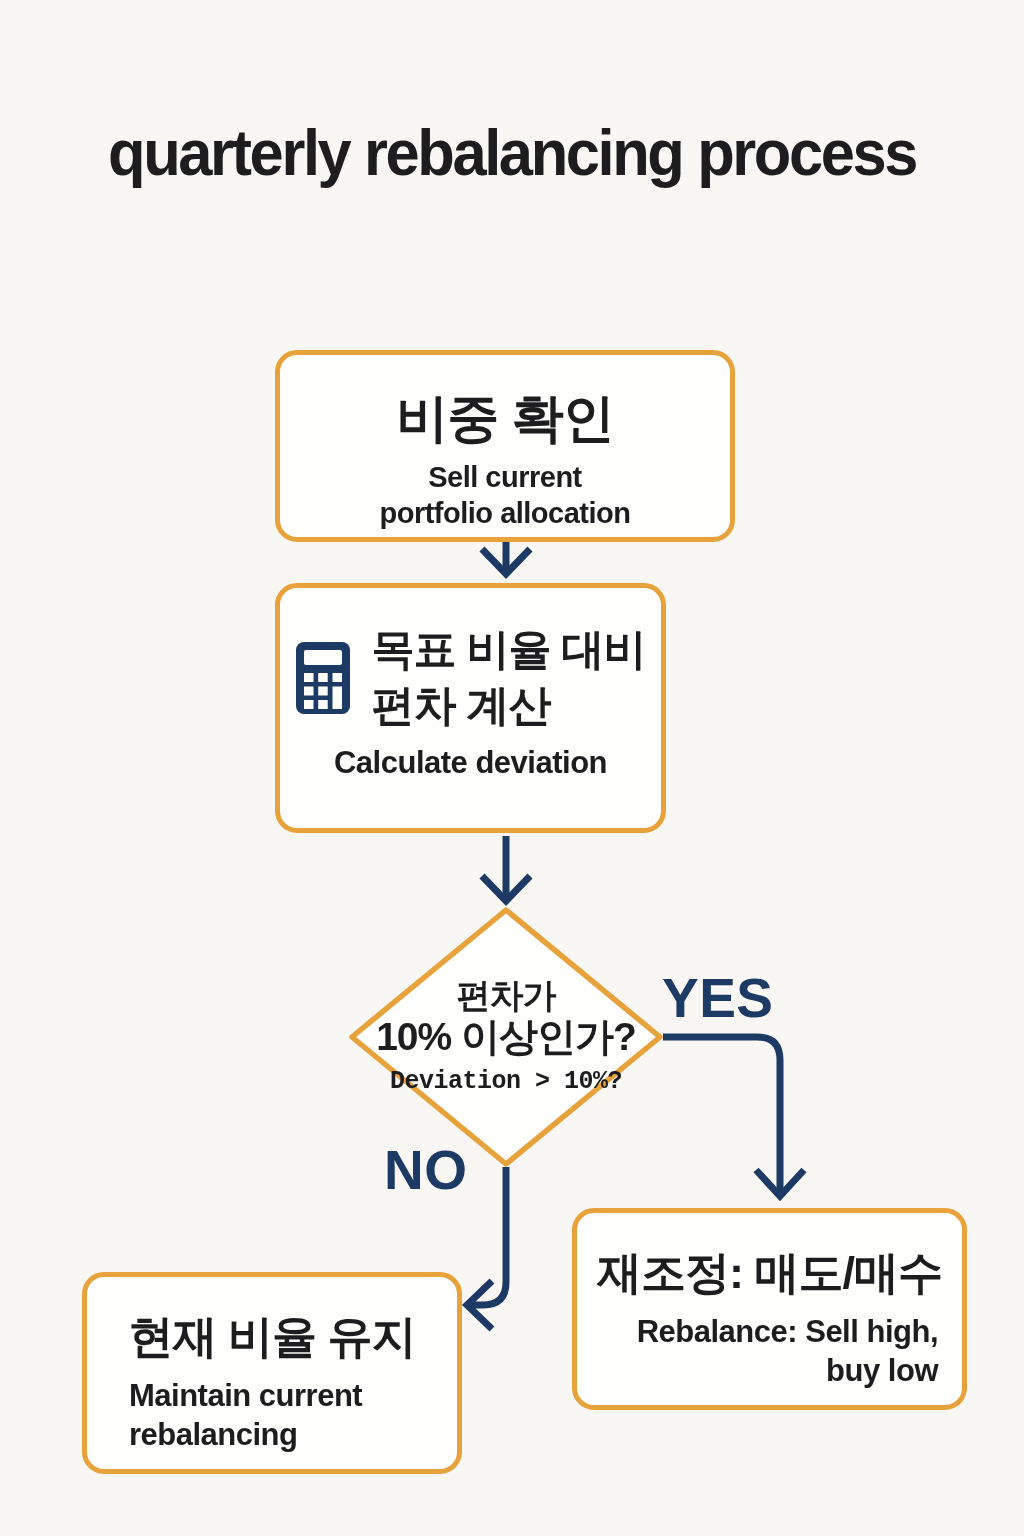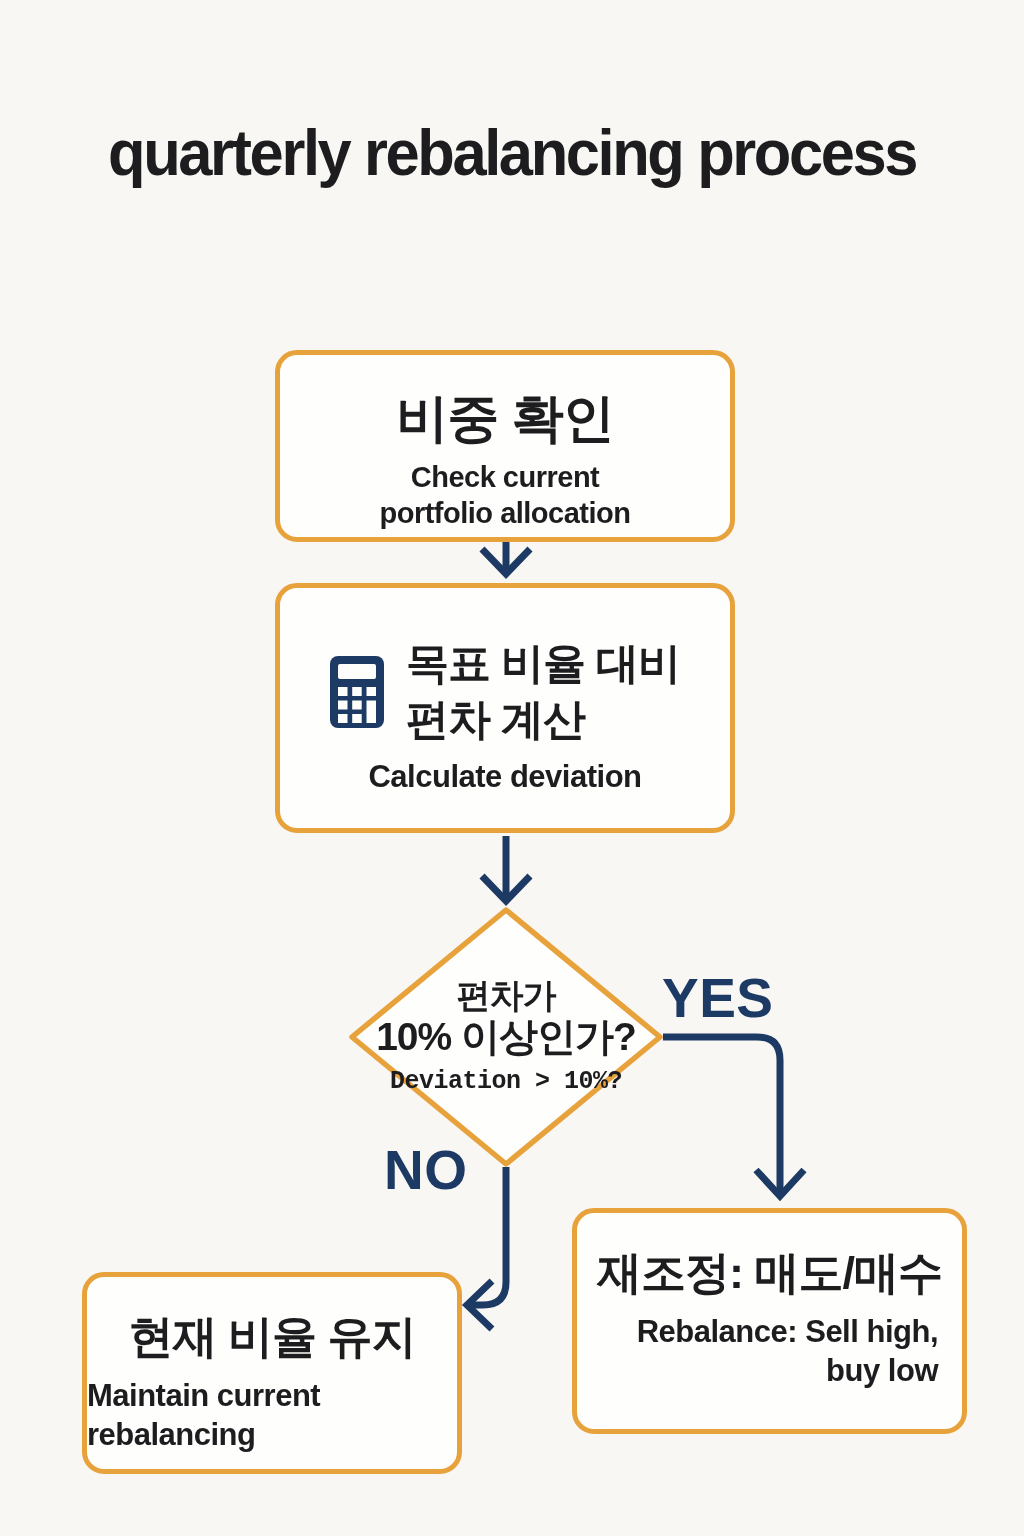--- a/index.html
+++ b/index.html
@@ -137,7 +137,7 @@
   <div class="node node-check">
     <div class="ko-heading">비중 확인</div>
     <div class="en-sub">
-      <span class="line">Check current</span>
+      <span class="line">Sell current</span>
       <span class="line">portfolio allocation</span>
     </div>
   </div>

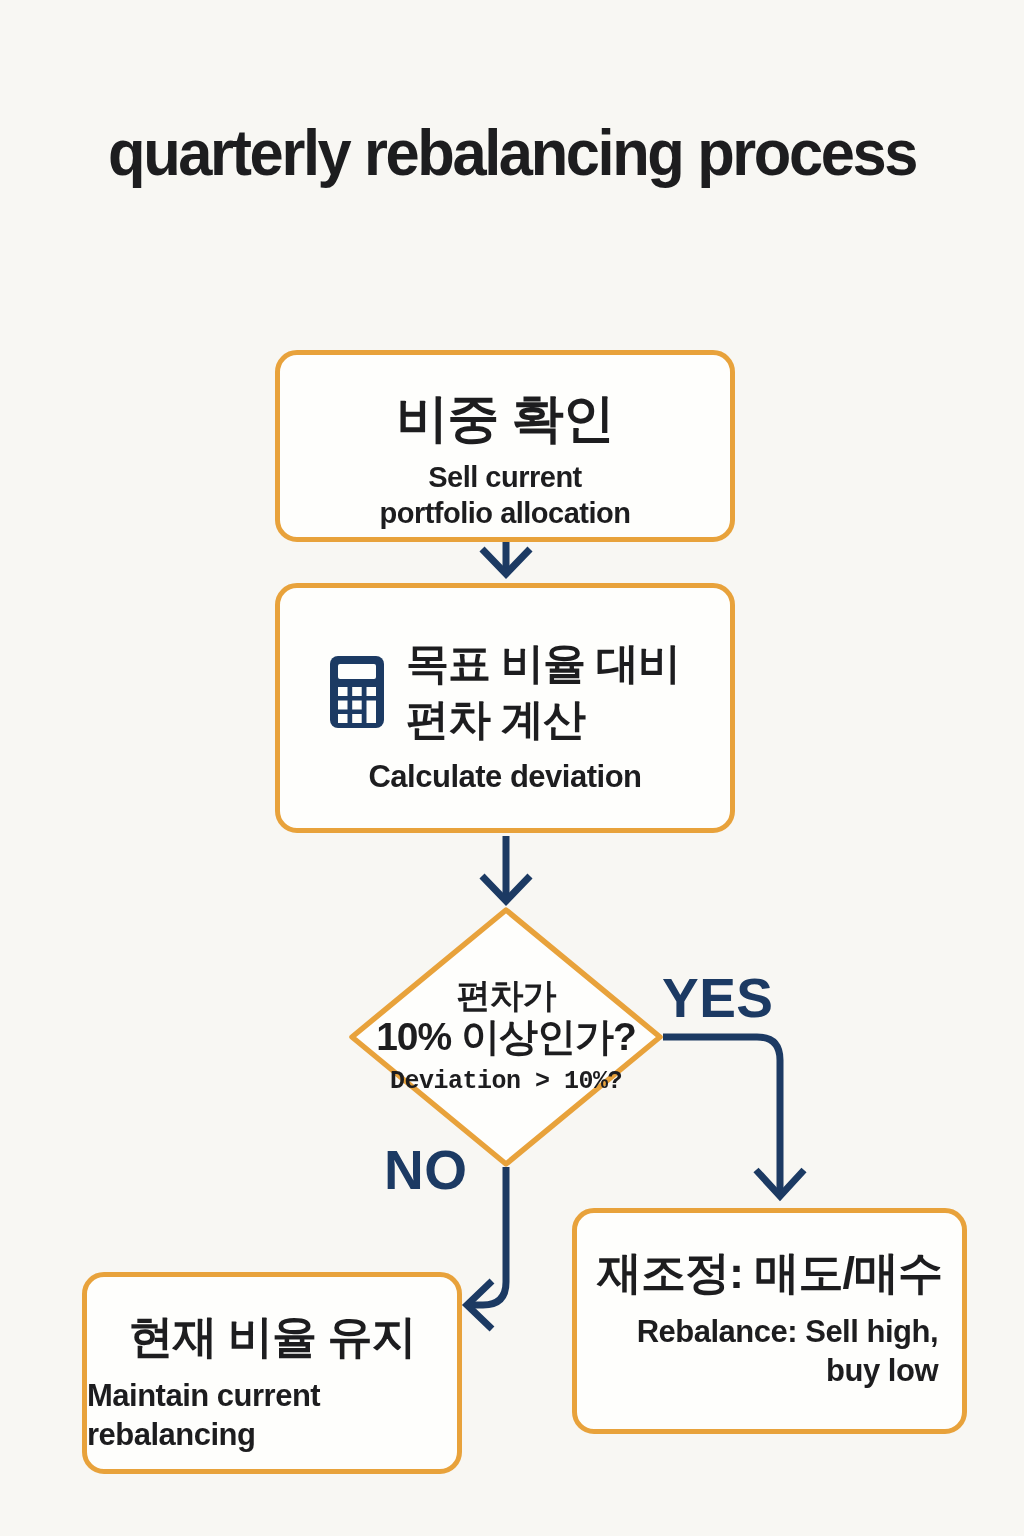--- a/index.html
+++ b/index.html
@@ -41,7 +41,7 @@
     text-align:center;
   }
   .node-check{left:275px;top:302px;width:460px;height:192px;padding-top:34px;margin-top:48px;}
-  .node-calc{left:275px;top:583px;width:460px;height:250px;padding-top:48px;}
+  .node-calc{left:275px;top:583px;width:391px;height:250px;padding-top:34px;}
   .node-maintain{left:82px;top:1272px;width:380px;height:202px;padding-top:34px;}
   .node-rebalance{left:572px;top:1208px;width:395px;height:226px;padding-top:34px;}
   .ko-heading{

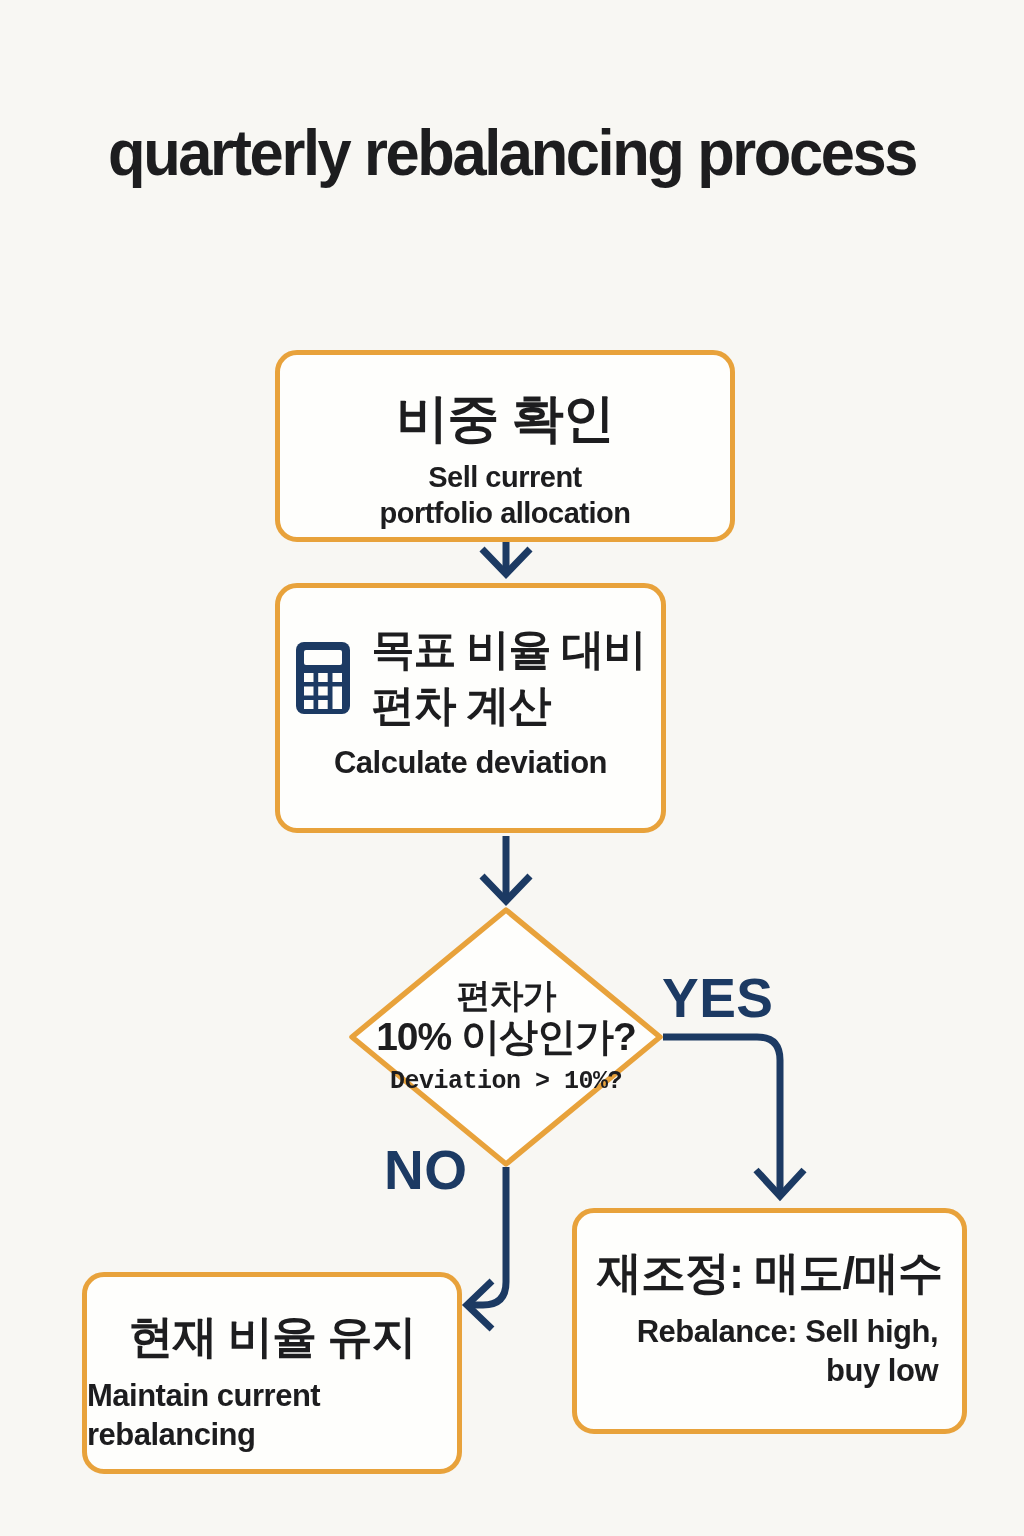--- a/index.html
+++ b/index.html
@@ -43,7 +43,7 @@
   .node-check{left:275px;top:302px;width:460px;height:192px;padding-top:34px;margin-top:48px;}
   .node-calc{left:275px;top:583px;width:391px;height:250px;padding-top:34px;}
   .node-maintain{left:82px;top:1272px;width:380px;height:202px;padding-top:34px;}
-  .node-rebalance{left:572px;top:1208px;width:395px;height:226px;padding-top:34px;}
+  .node-rebalance{left:572px;top:1208px;width:395px;height:202px;padding-top:34px;}
   .ko-heading{
     font-size:52px;
     font-weight:700;

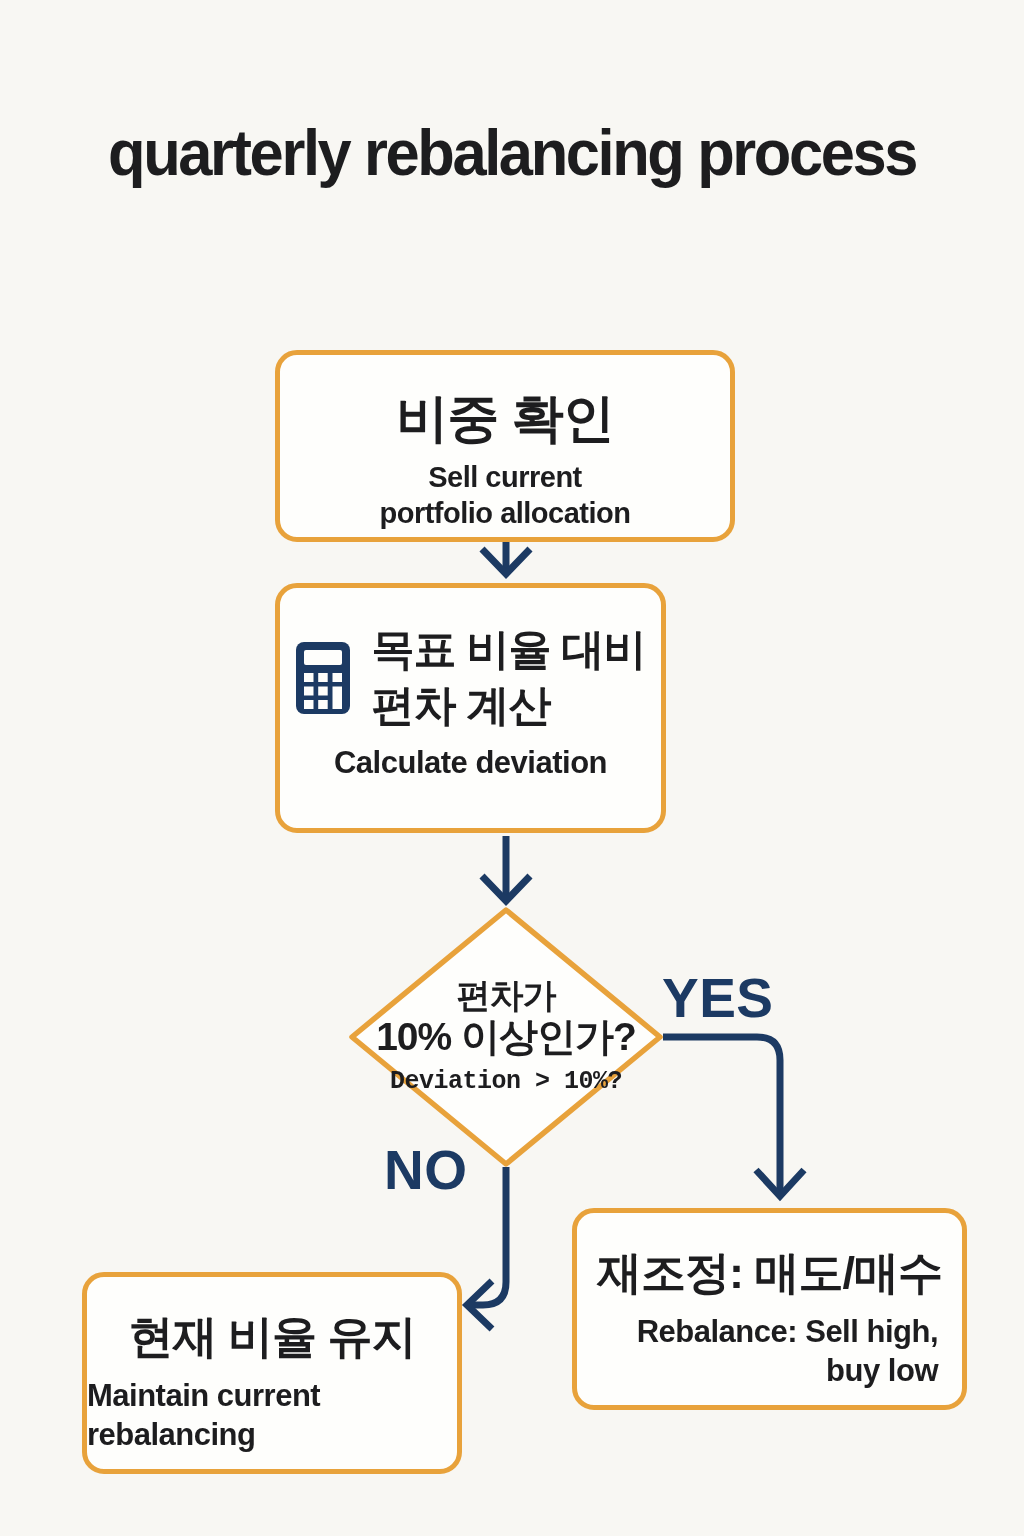--- a/index.html
+++ b/index.html
@@ -74,6 +74,7 @@
   .calc-icon{flex:0 0 auto;display:block;}
   .node-maintain .en-sub{
     text-align:left;
+    padding-left:42px;
     font-size:31px;
     margin-top:14px;
   }

